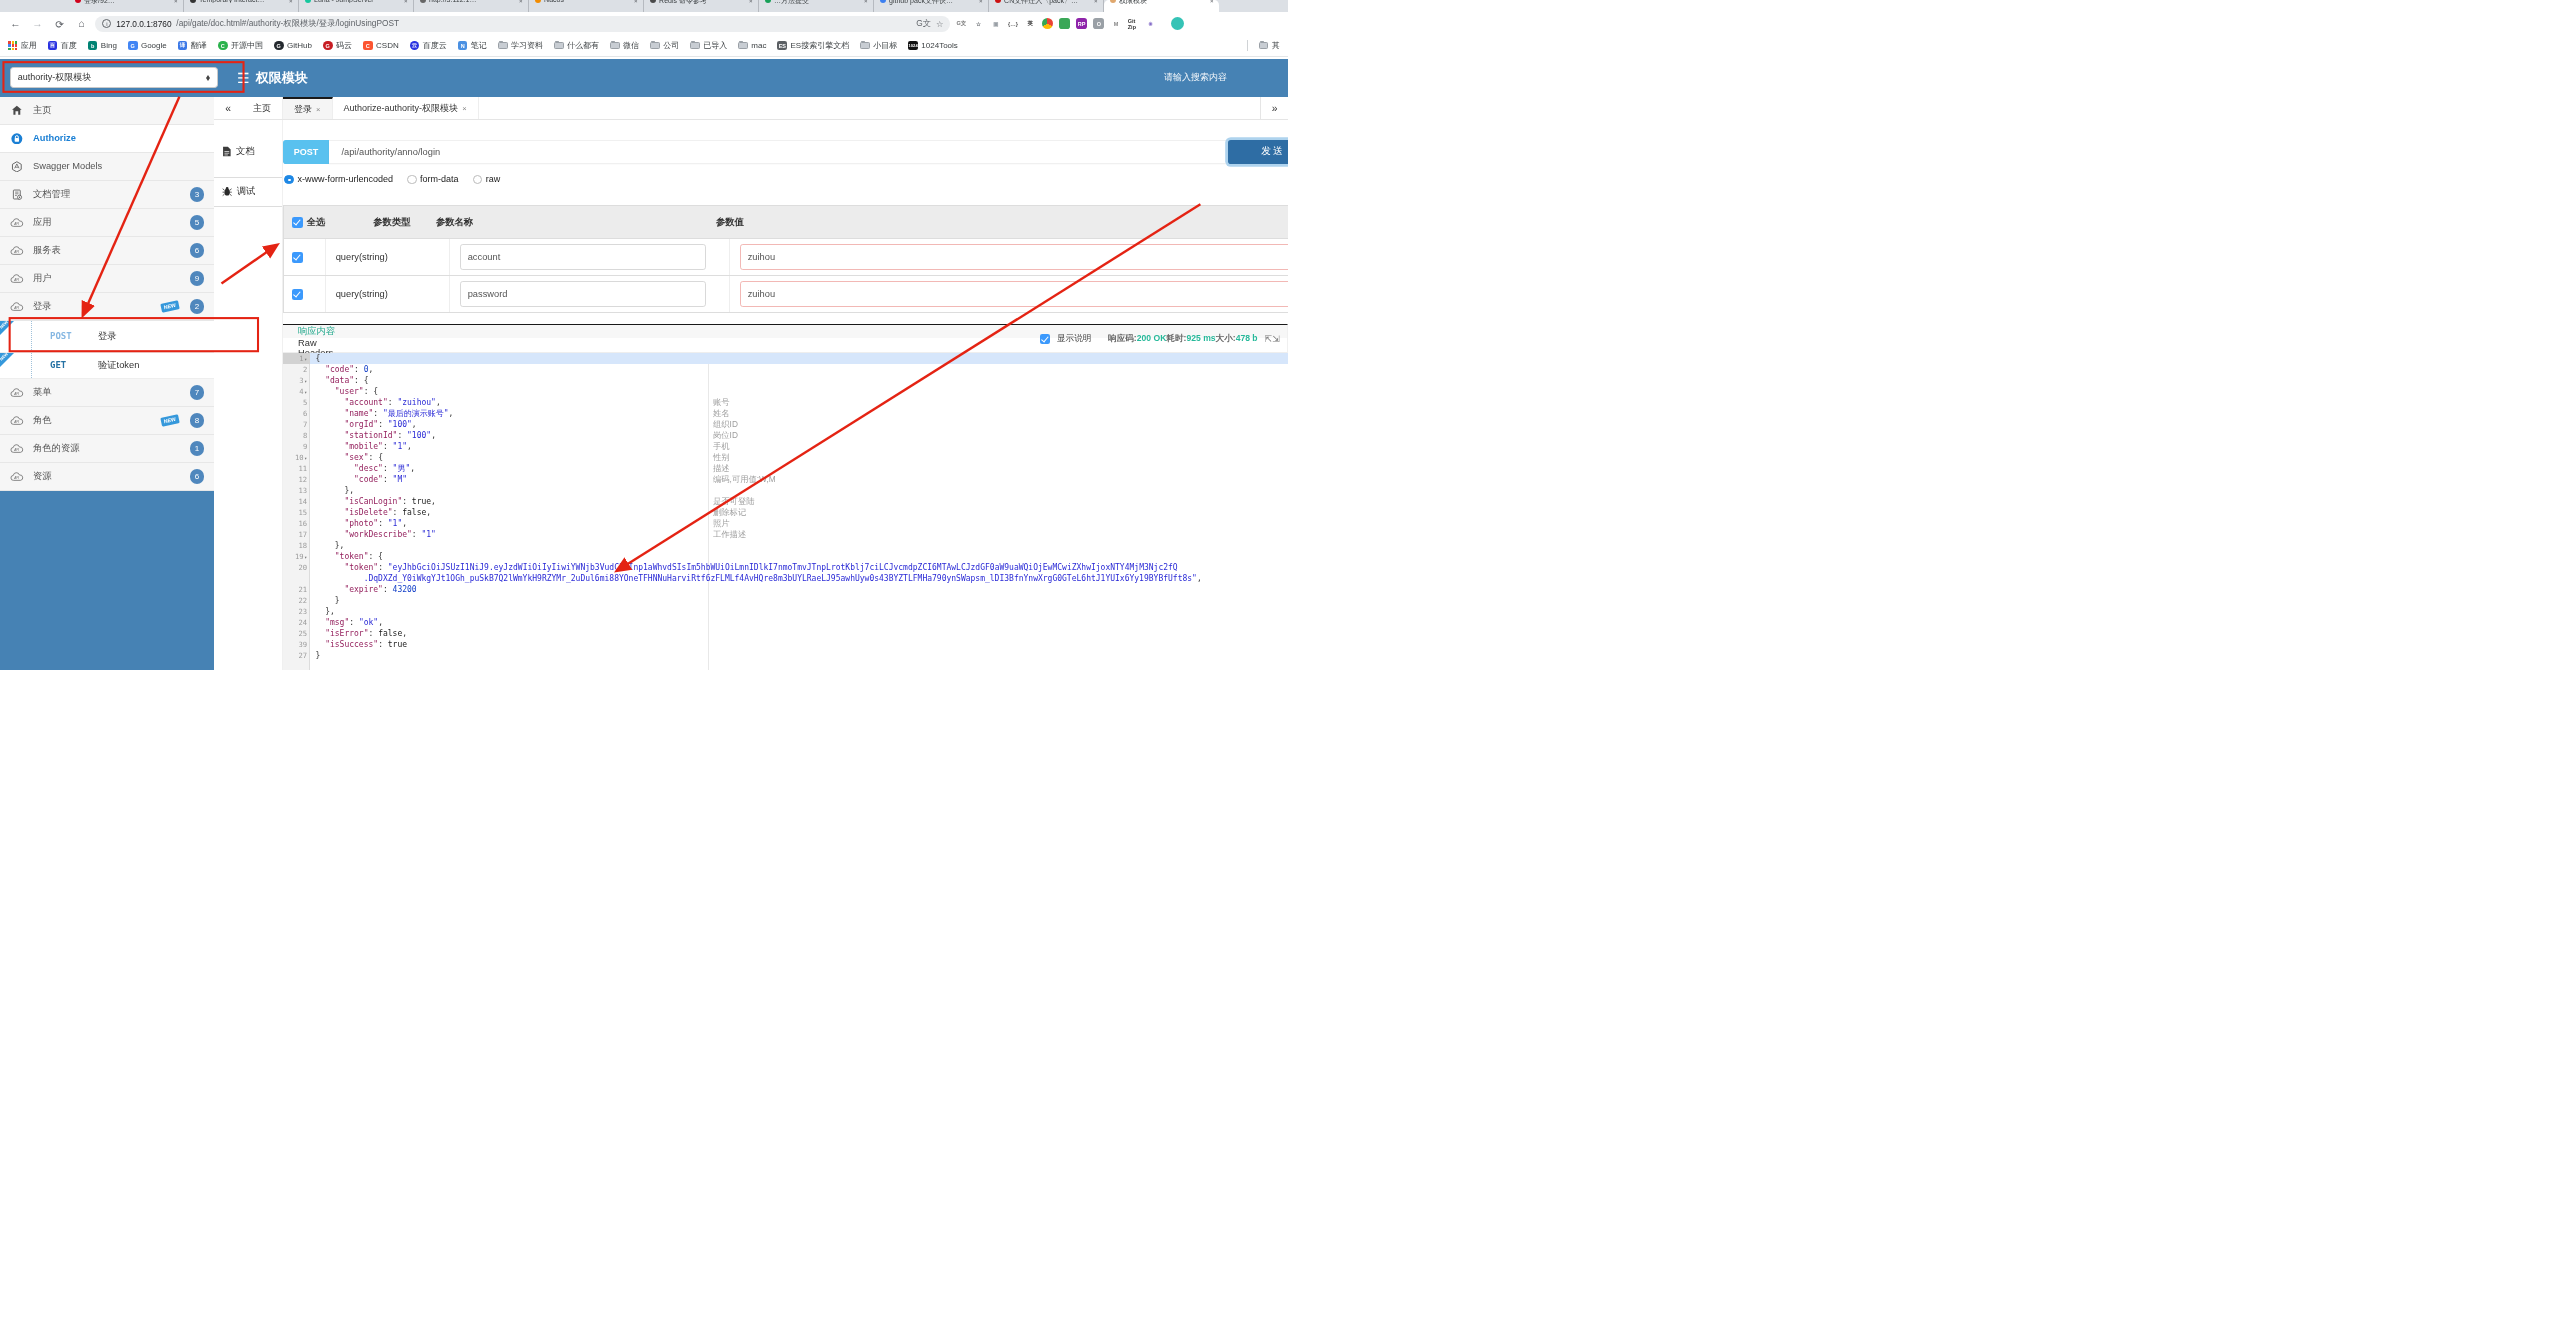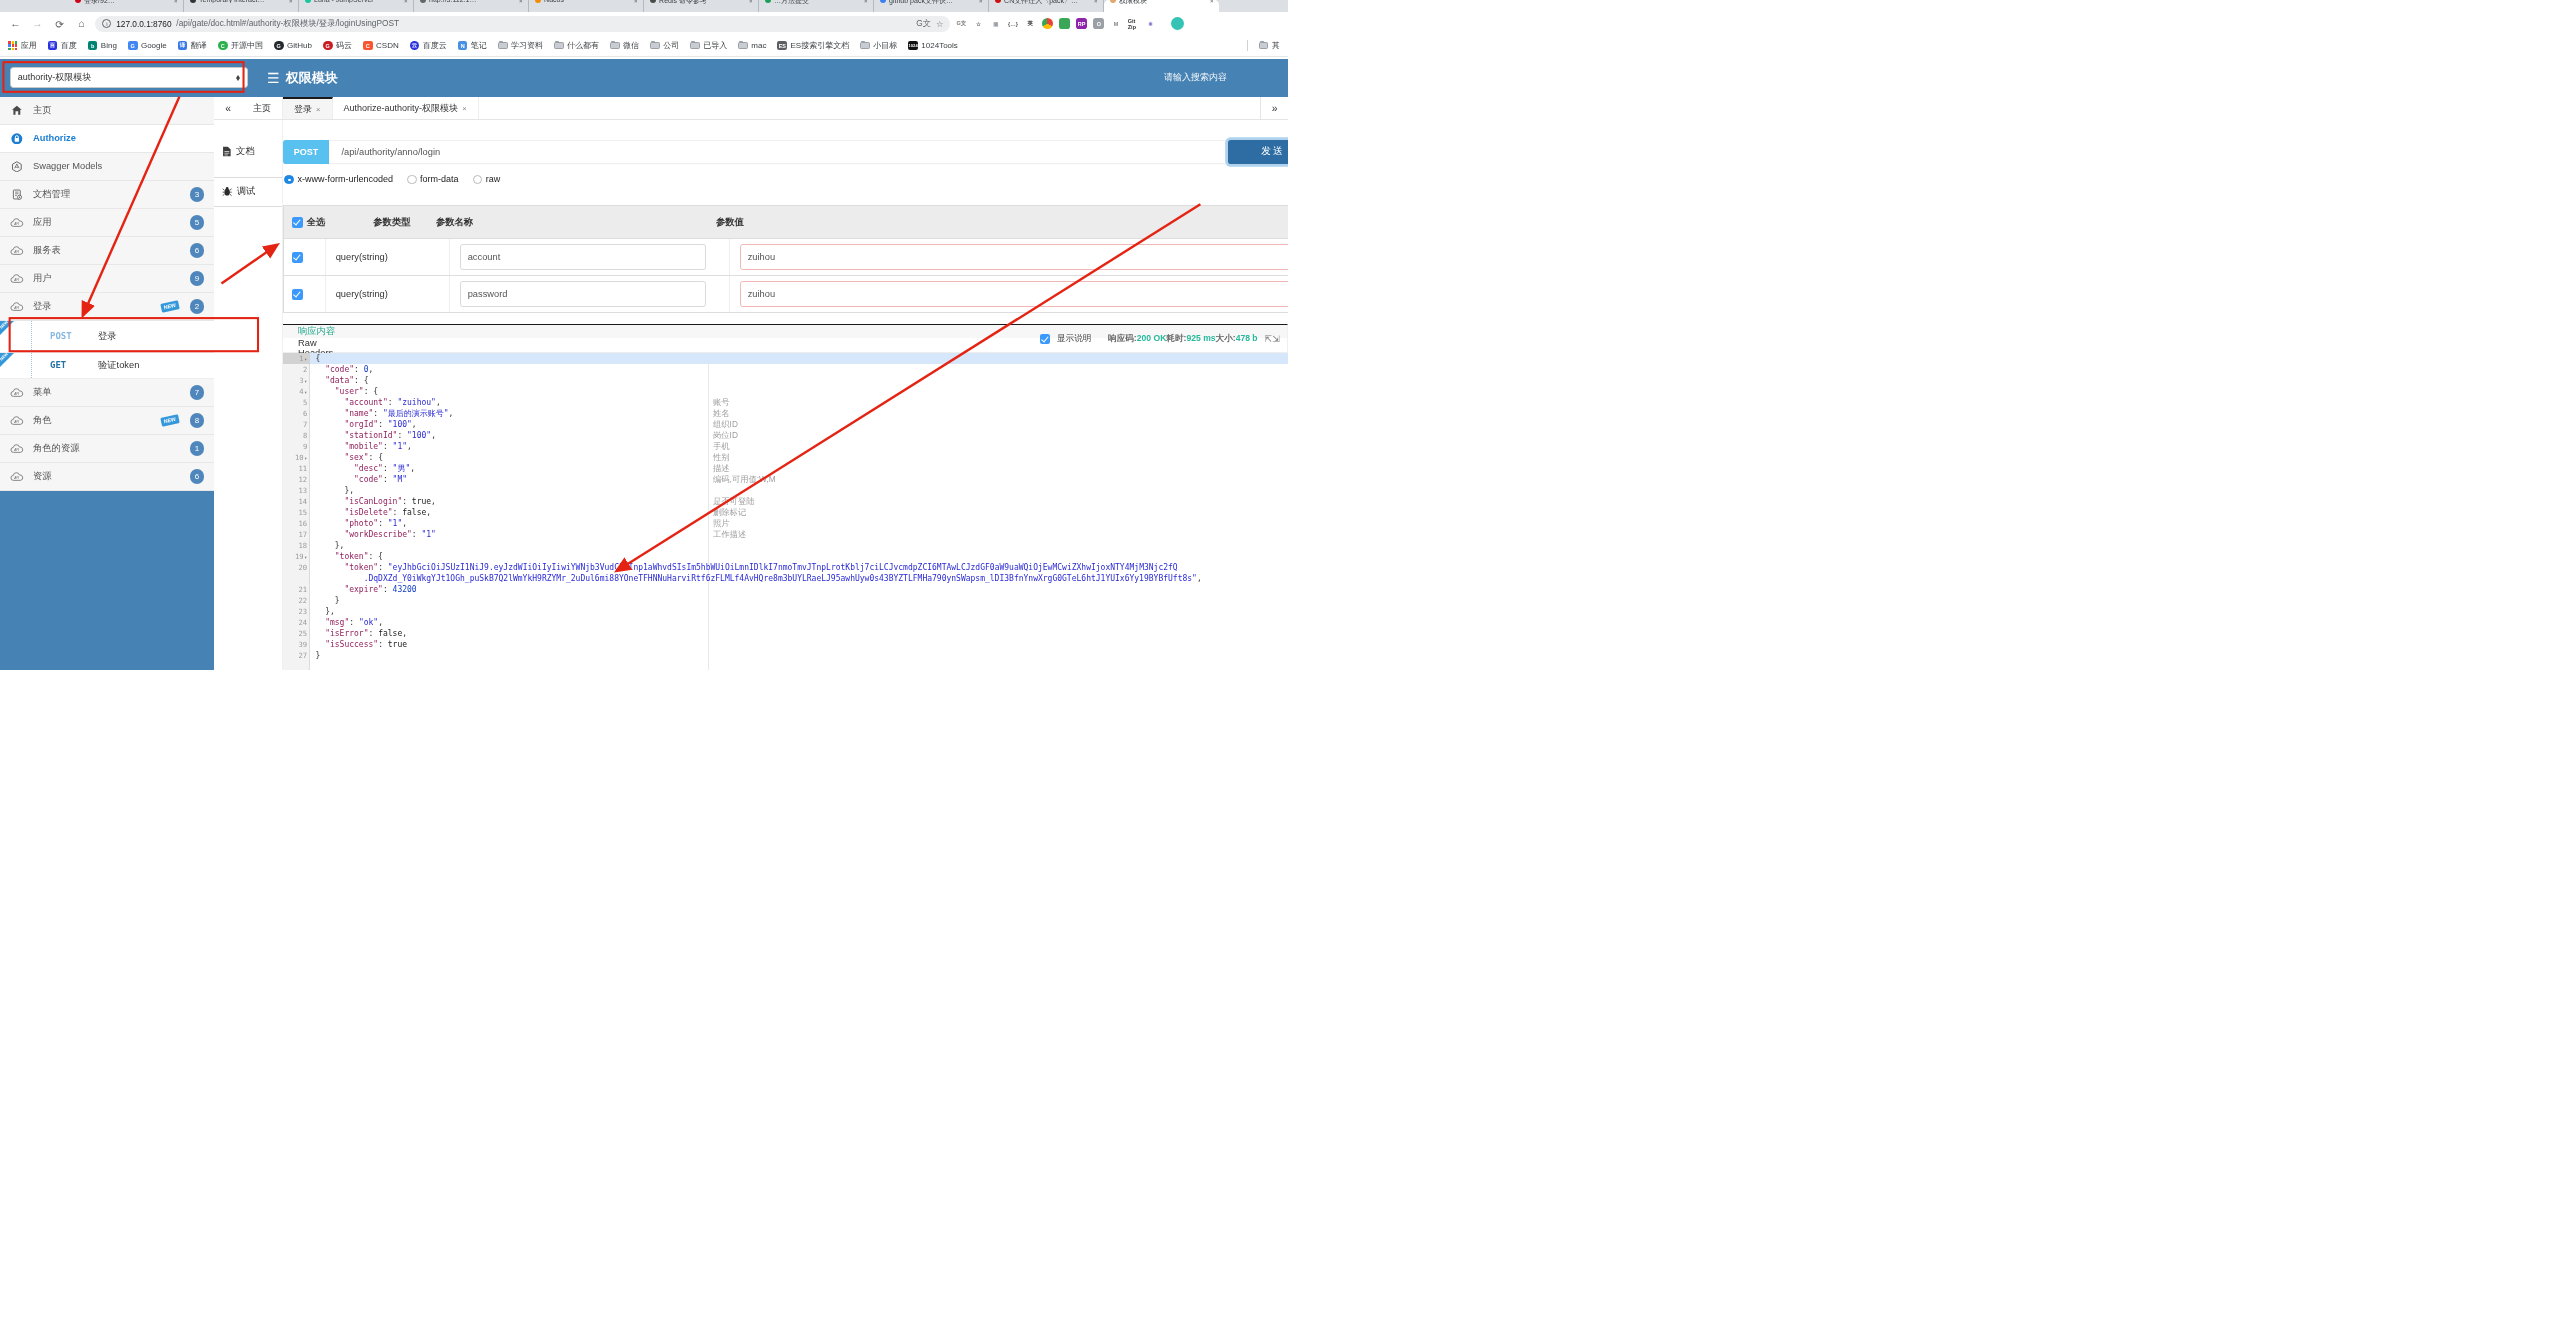--- a/index.html
+++ b/index.html
@@ -35,7 +35,7 @@
 
   
   .appheader { height:38px; background:#4682b4; display:flex; align-items:center; padding:0 9.7px; position:relative; margin-top:2.1px; }
-  .modselect { width:238px; height:21px; background:#fff; border:0.7px solid #c9c9c9; border-radius:3.4px; display:flex; align-items:center; padding:0 7px; font-size:9px; color:#333; }
+  .modselect { width:208px; height:21px; background:#fff; border:0.7px solid #c9c9c9; border-radius:3.4px; display:flex; align-items:center; padding:0 7px; font-size:9px; color:#333; }
   .modselect .sel-label { flex:1; }
   .updown { display:flex; flex-direction:column; gap:0.7px; }
   .updown i { width:0; height:0; border-left:2.8px solid transparent; border-right:2.8px solid transparent; }

